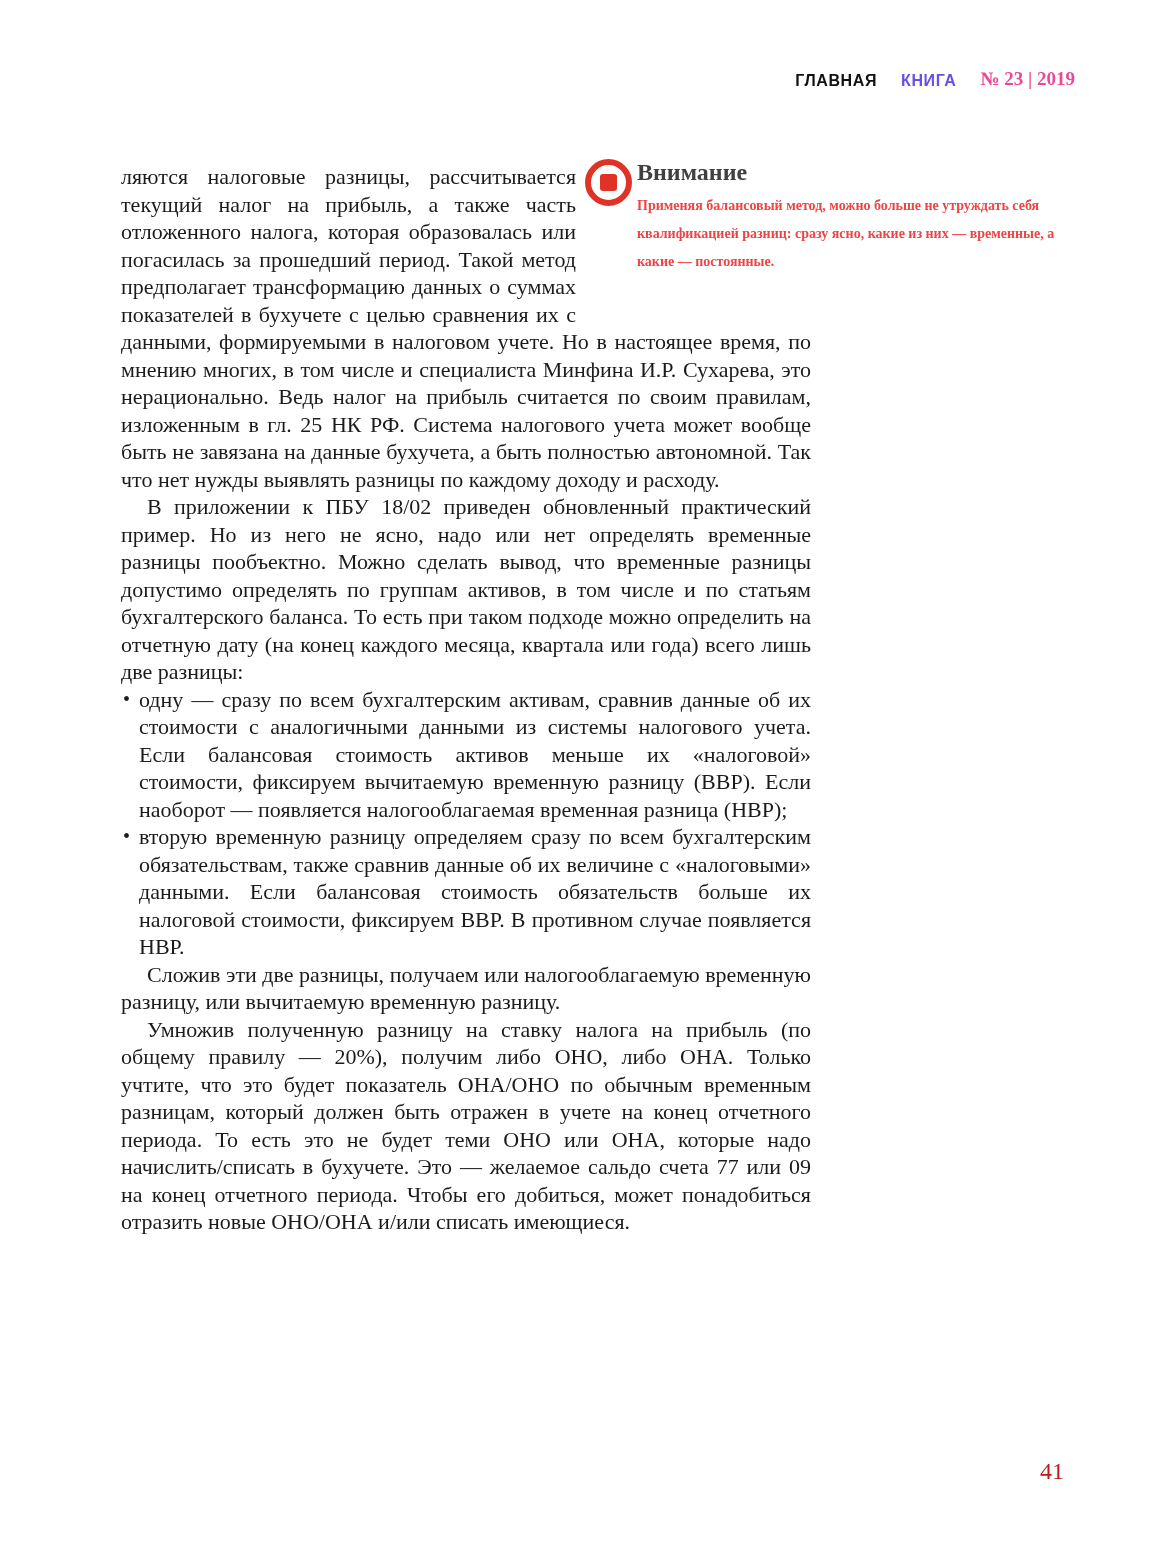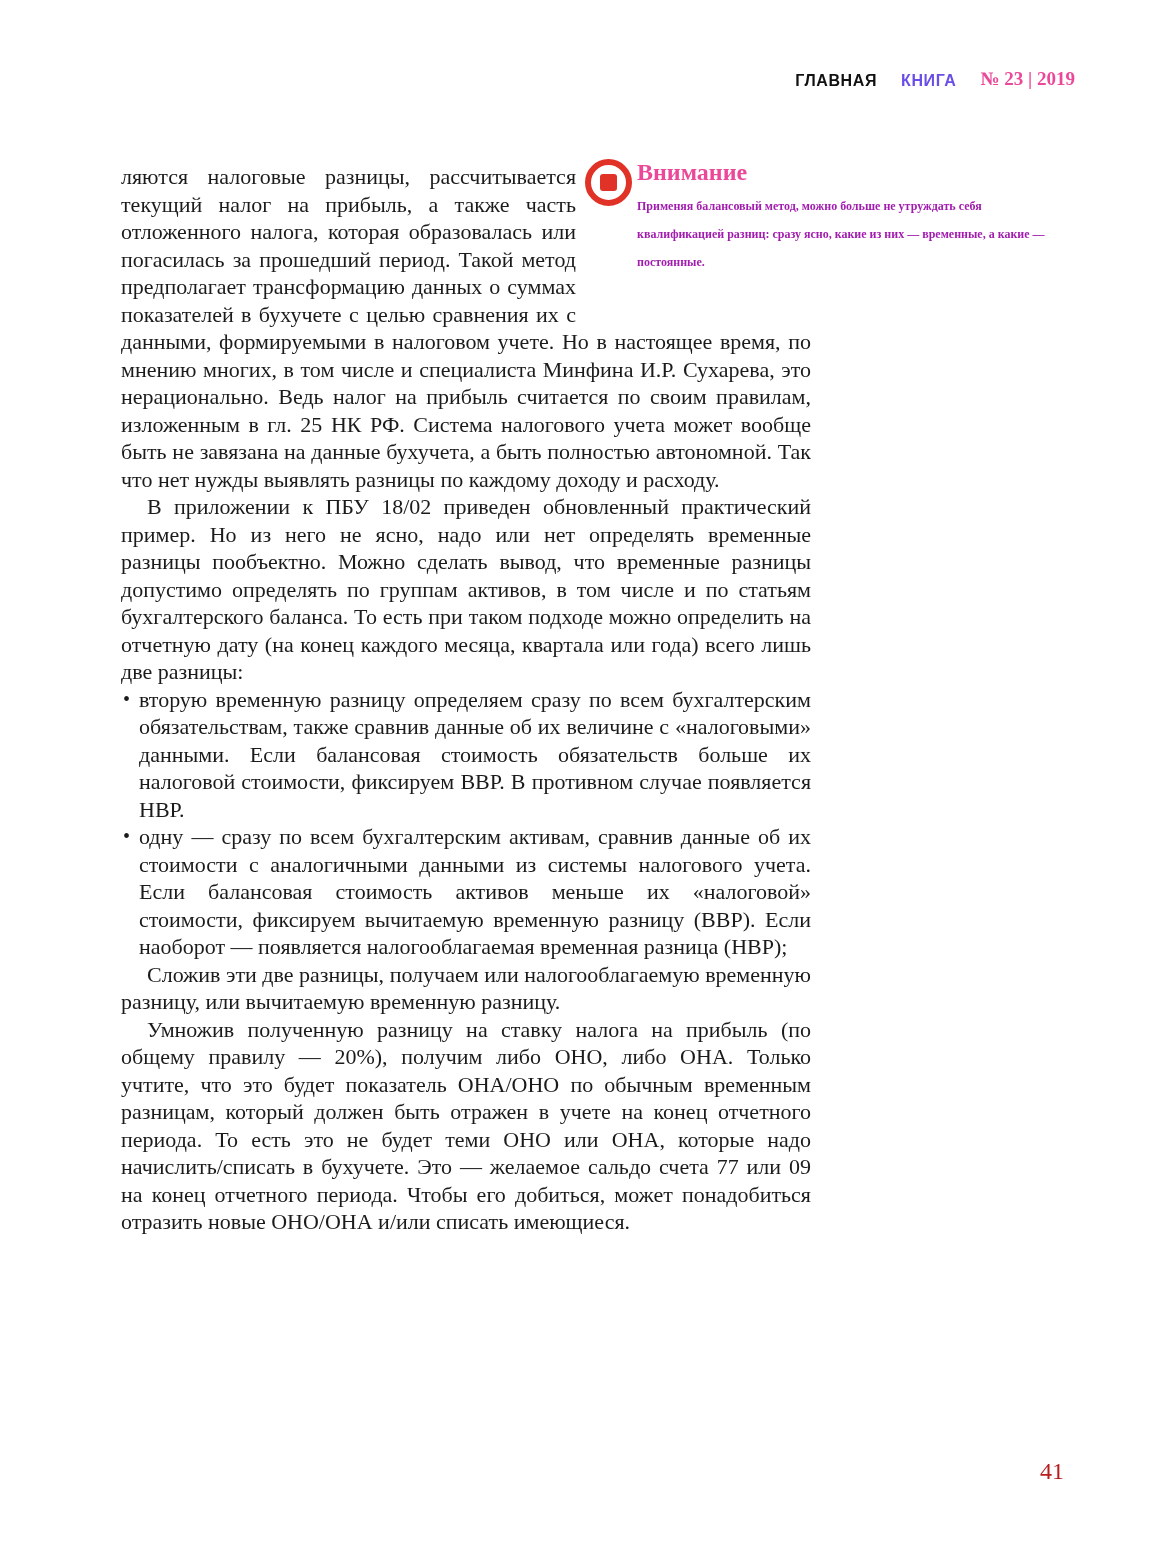--- a/index.html
+++ b/index.html
@@ -80,7 +80,7 @@
     font-weight:bold;
     font-size:24px;
     line-height:26px;
-    color:#ec4899;
+    color:#404040;
     margin:0 0 7px 0;
   }
   .callout-text{

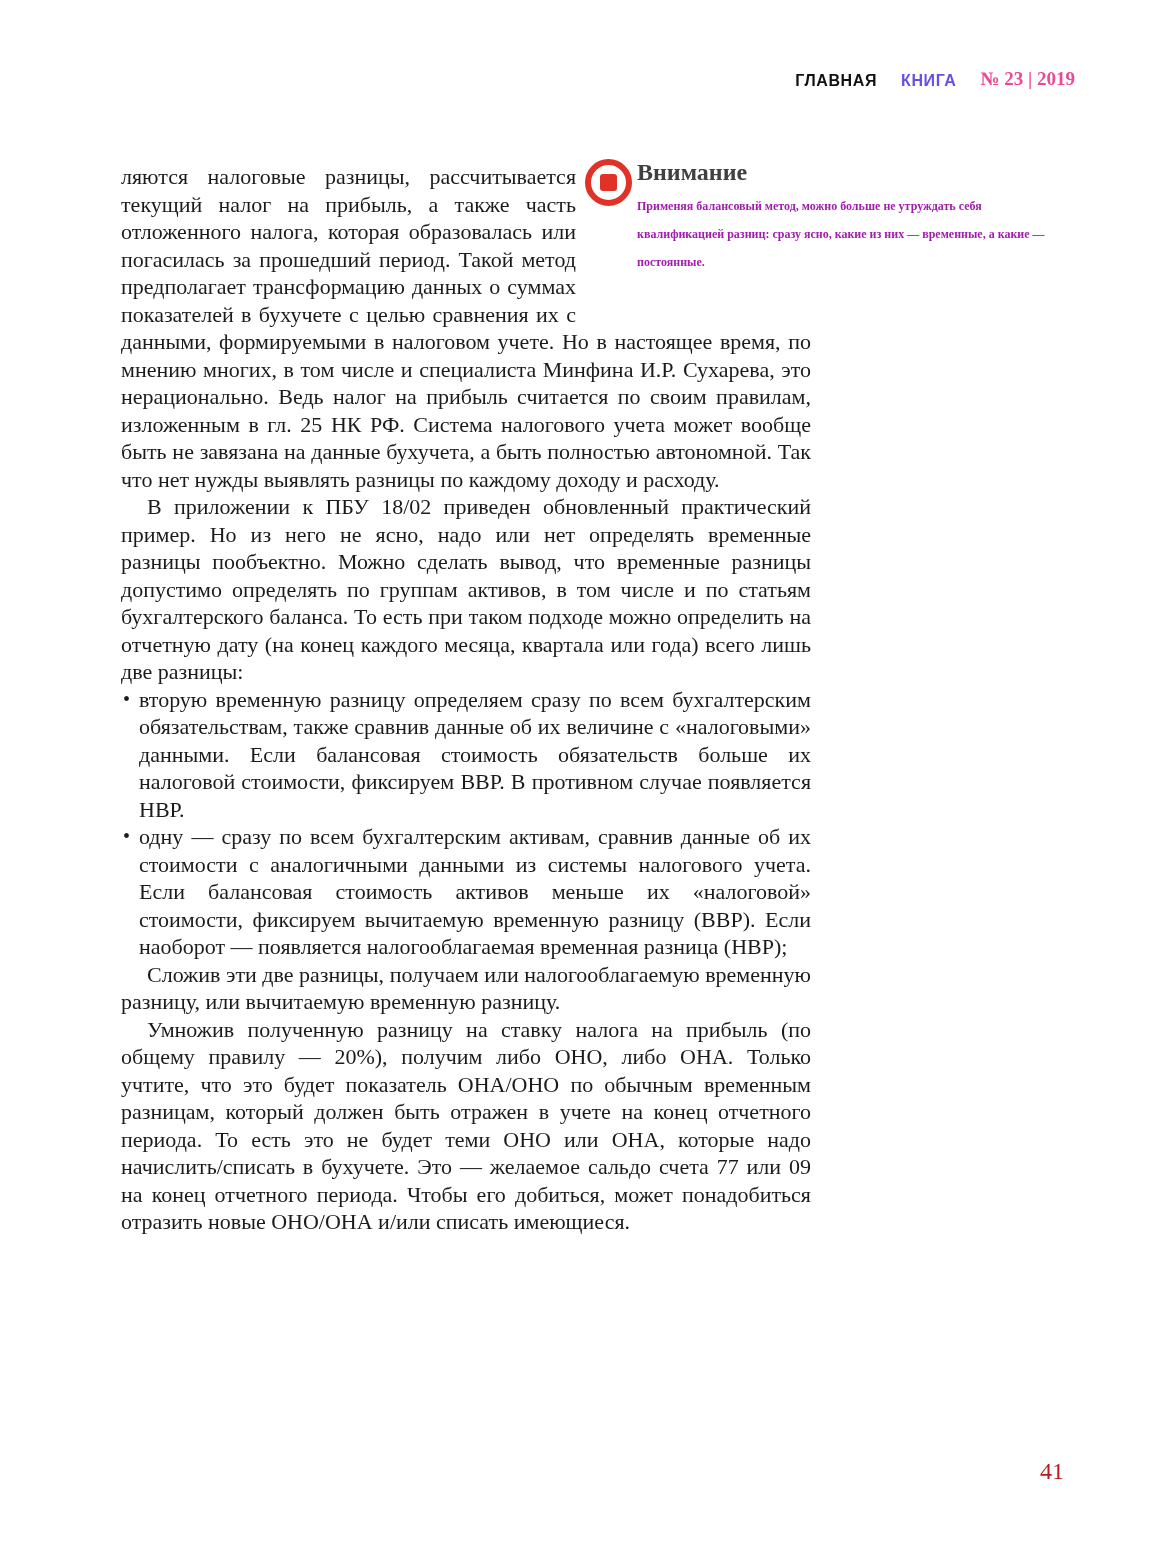--- a/index.html
+++ b/index.html
@@ -86,9 +86,9 @@
   .callout-text{
     font-family:"Liberation Serif", serif;
     font-weight:bold;
-    font-size:12px;
+    font-size:14px;
     line-height:28px;
-    color:#a21caf;
+    color:#ef4444;
   }
 
   

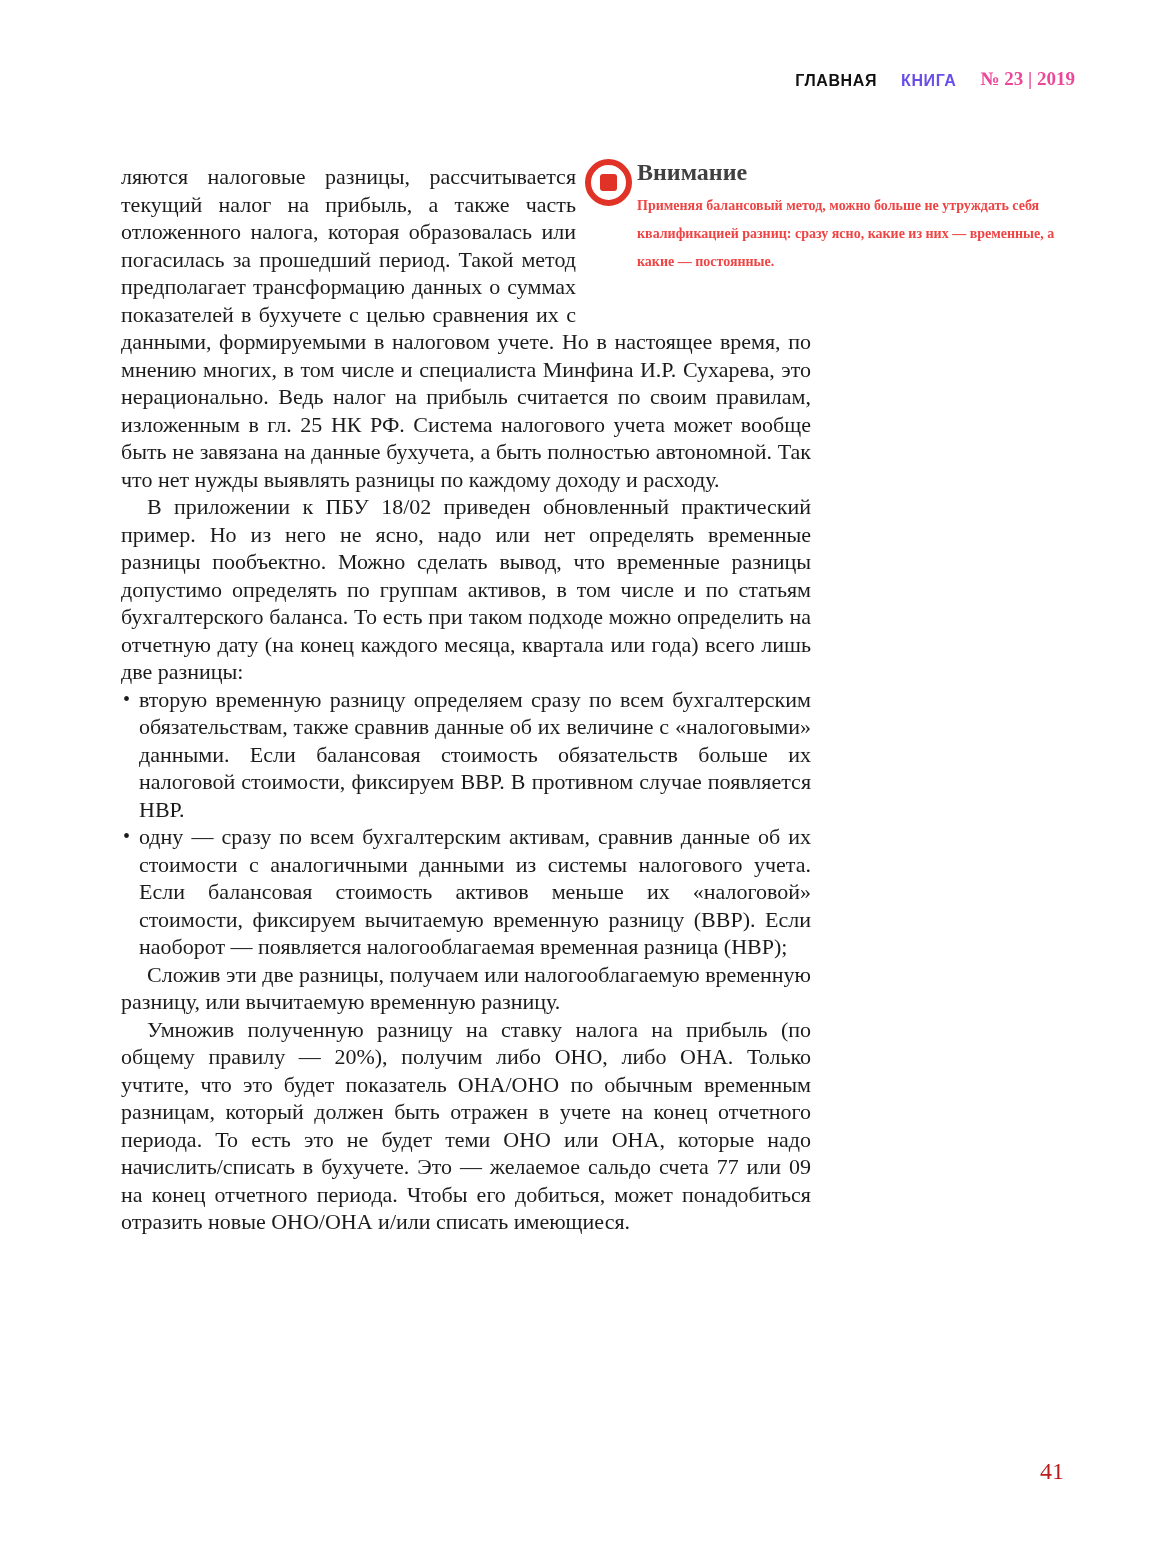--- a/index.html
+++ b/index.html
@@ -159,8 +159,8 @@
     <p><span class="callout-spacer"></span><span>ляются налоговые разницы, рассчитывается текущий налог на прибыль, а также часть отложенного налога, которая образовалась или погасилась за прошедший период. Такой метод предполагает трансформацию данных о суммах показателей в бухучете с целью сравнения их с данными, формируемыми в налоговом учете. Но в настоящее время, по мнению многих, в том числе и специалиста Минфина И.Р. Сухарева, это нерационально. Ведь налог на прибыль считается по своим правилам, изложенным в гл. 25 НК РФ. Система налогового учета может вообще быть не завязана на данные бухучета, а быть полностью автономной. Так что нет нужды выявлять разницы по каждому доходу и расходу.</span></p>
     <p class="indent">В приложении к ПБУ 18/02 приведен обновленный практический пример. Но из него не ясно, надо или нет определять временные разницы пообъектно. Можно сделать вывод, что временные разницы допустимо определять по группам активов, в том числе и по статьям бухгалтерского баланса. То есть при таком подходе можно определить на отчетную дату (на конец каждого месяца, квартала или года) всего лишь две разницы:</p>
     <ul class="bullets">
+      <li>одну — сразу по всем бухгалтерским активам, сравнив данные об их стоимости с аналогичными данными из системы налогового учета. Если балансовая стоимость активов меньше их «налоговой» стоимости, фиксируем вычитаемую временную разницу (ВВР). Если наоборот — появляется налогооблагаемая временная разница (НВР);</li>
       <li>вторую временную разницу определяем сразу по всем бухгалтерским обязательствам, также сравнив данные об их величине с «налоговыми» данными. Если балансовая стоимость обязательств больше их налоговой стоимости, фиксируем ВВР. В противном случае появляется НВР.</li>
-      <li>одну — сразу по всем бухгалтерским активам, сравнив данные об их стоимости с аналогичными данными из системы налогового учета. Если балансовая стоимость активов меньше их «налоговой» стоимости, фиксируем вычитаемую временную разницу (ВВР). Если наоборот — появляется налогооблагаемая временная разница (НВР);</li>
     </ul>
     <p class="indent">Сложив эти две разницы, получаем или налогооблагаемую временную разницу, или вычитаемую временную разницу.</p>
     <p class="indent">Умножив полученную разницу на ставку налога на прибыль (по общему правилу — 20%), получим либо ОНО, либо ОНА. Только учтите, что это будет показатель ОНА/ОНО по обычным временным разницам, который должен быть отражен в учете на конец отчетного периода. То есть это не будет теми ОНО или ОНА, которые надо начислить/списать в бухучете. Это — желаемое сальдо счета 77 или 09 на конец отчетного периода. Чтобы его добиться, может понадобиться отразить новые ОНО/ОНА и/или списать имеющиеся.</p>

